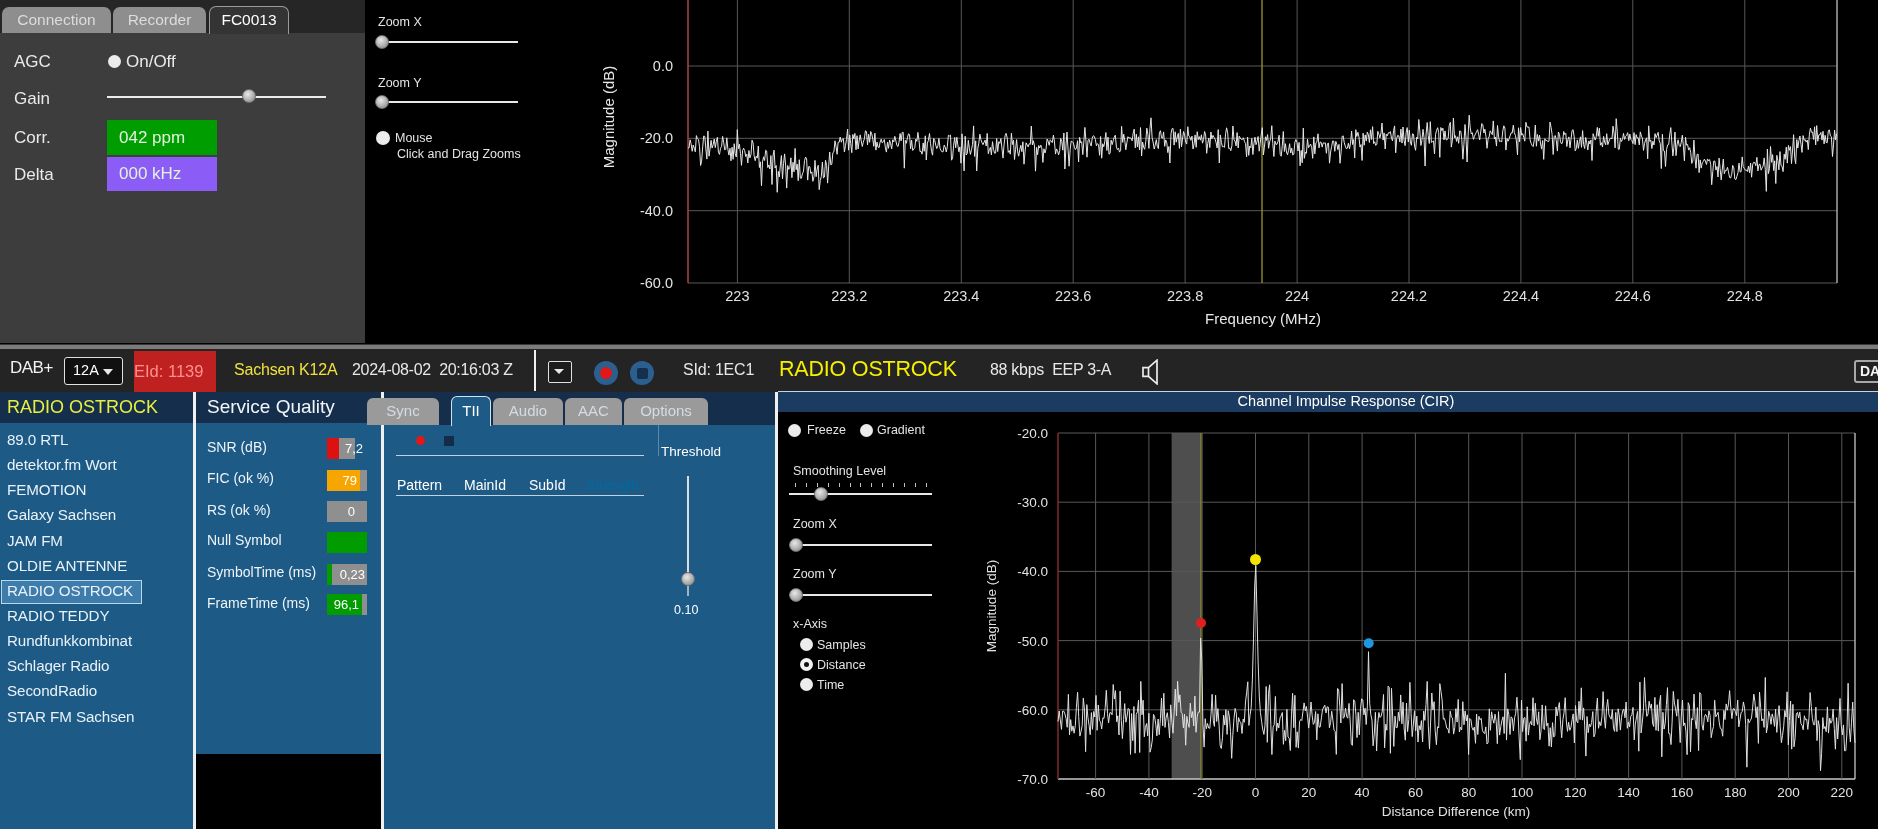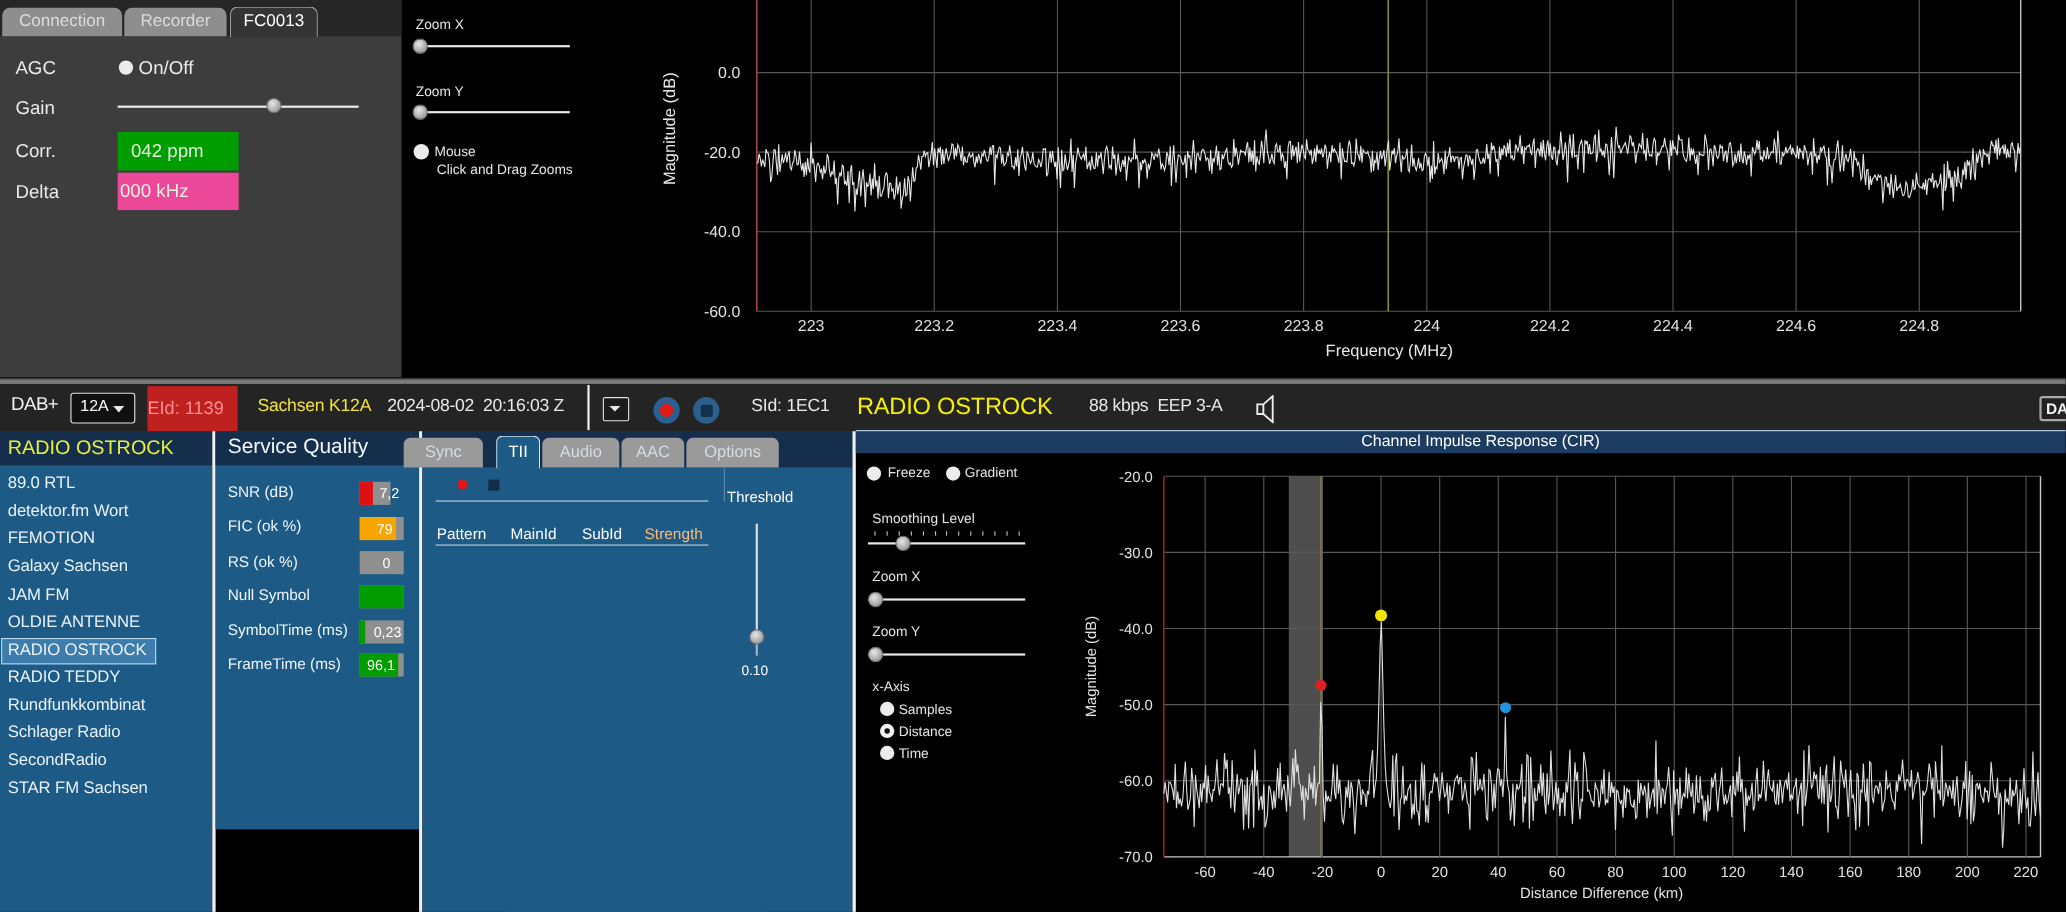--- a/index.html
+++ b/index.html
@@ -75,8 +75,8 @@
   <div class="abs" style="left:107px;top:120px;width:110px;height:35px;background:#009d00;color:#e2f2de;
        font-size:17px;text-align:left;padding-left:12px;line-height:35px">042 ppm</div>
   <div class="lbl" style="left:14px;top:165px">Delta</div>
-  <div class="abs" style="left:107px;top:157px;width:110px;height:34px;background:#ec4899;color:#e2f2de;
-       font-size:17px;text-align:left;padding-left:2px;line-height:34px">000 kHz</div>
+  <div class="abs" style="left:107px;top:157px;width:110px;height:34px;background:#8b5cf6;color:#e2f2de;
+       font-size:17px;text-align:left;padding-left:12px;line-height:34px">000 kHz</div>
 </div>
 
 <div class="zlbl" style="left:378px;top:15px">Zoom X</div>

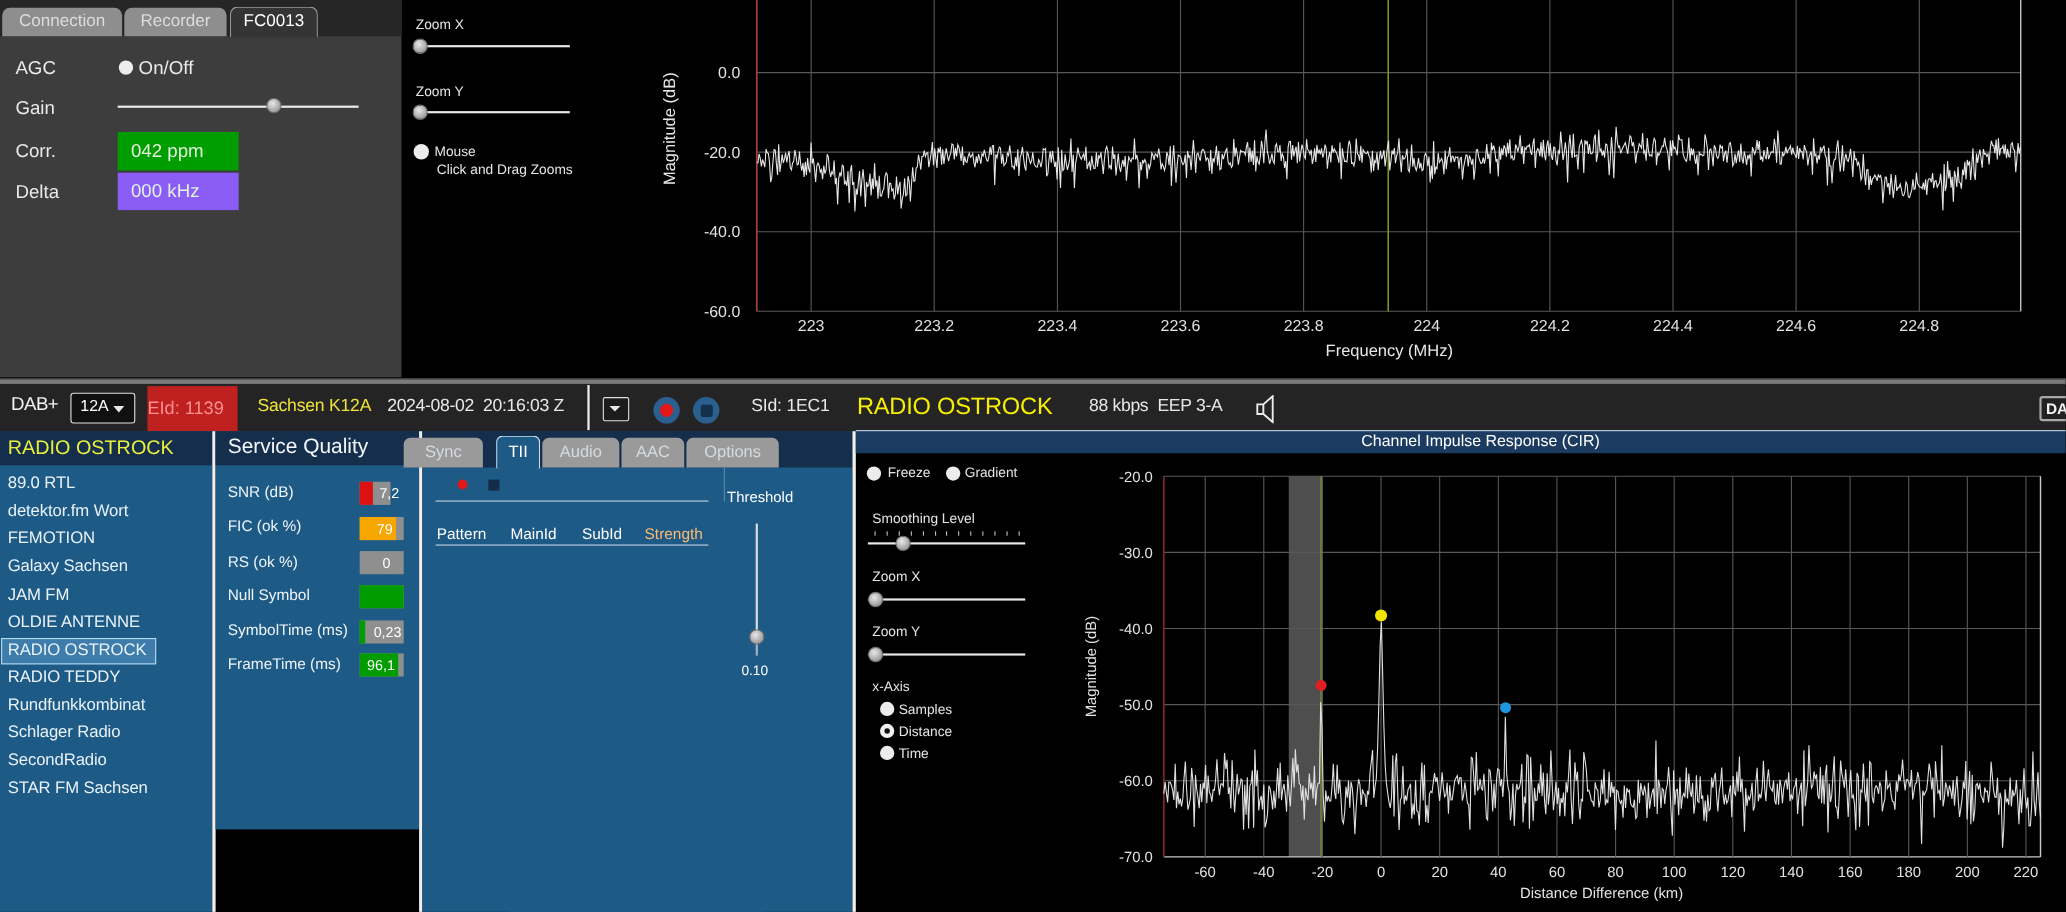--- a/index.html
+++ b/index.html
@@ -238,7 +238,7 @@
 <div class="abs" style="left:397px;top:477px;color:#fff;font-size:14px">Pattern</div>
 <div class="abs" style="left:464px;top:477px;color:#fff;font-size:14px">MainId</div>
 <div class="abs" style="left:529px;top:477px;color:#fff;font-size:14px">SubId</div>
-<div class="abs" style="left:586px;top:477px;color:#fdba74;font-size:14px">Strength</div>
+<div class="abs" style="left:586px;top:477px;color:#0369a1;font-size:14px">Strength</div>
 <div class="abs" style="left:396px;top:495px;width:248px;height:1px;background:rgba(222,232,240,0.85)"></div>
 <div class="abs" style="left:687px;top:476px;width:1.5px;height:100px;background:#dcdcdc"></div>
 <div class="abs" style="left:687px;top:576px;width:1.5px;height:20px;background:#9fb3c2"></div>

